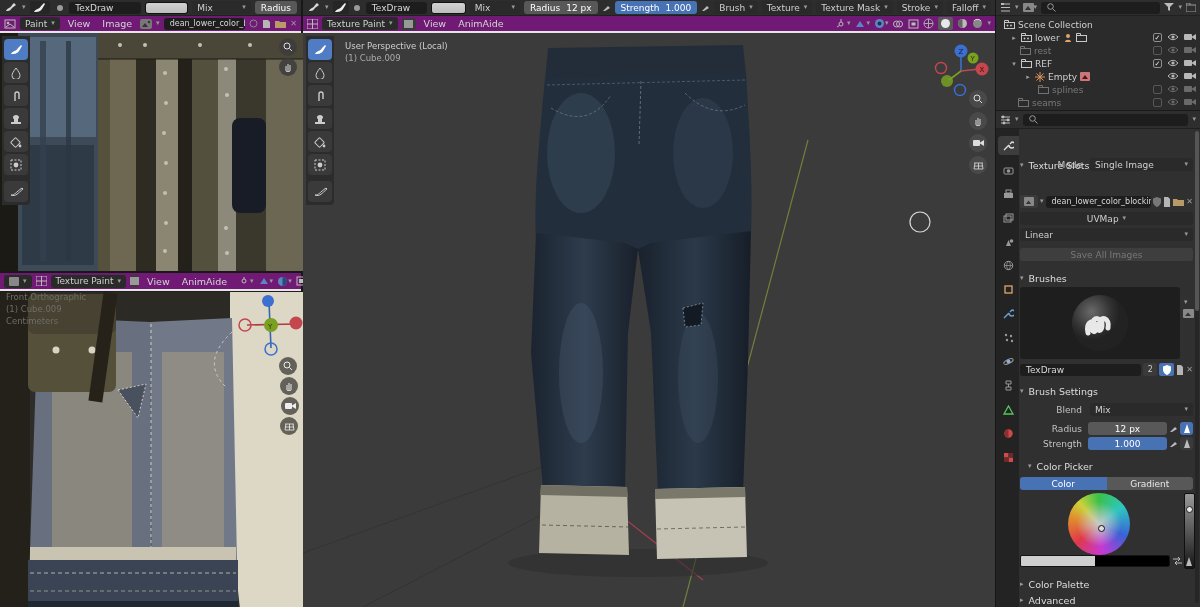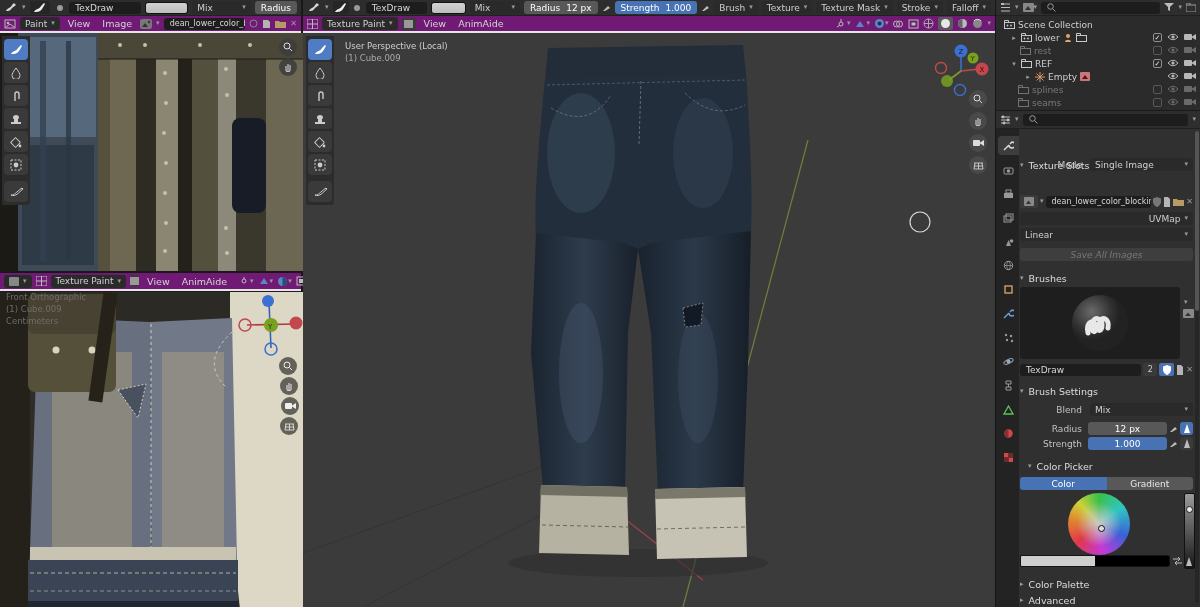--- a/index.html
+++ b/index.html
@@ -741,7 +741,7 @@
             </svg></span>
       </span>
     </div>
-    <div class="orow dim" style="top:83px;padding-left:22px;">
+    <div class="orow dim" style="top:83px;padding-left:22px;margin-left:20px;">
       <svg width="11" height="9">
           <rect x="0.5" y="2.5" width="10" height="6" fill="none" stroke="#c8c8c8"></rect>
           <path d="M0.5 2.5 V0.5 H4.5 V2.5" fill="none" stroke="#c8c8c8"></path>

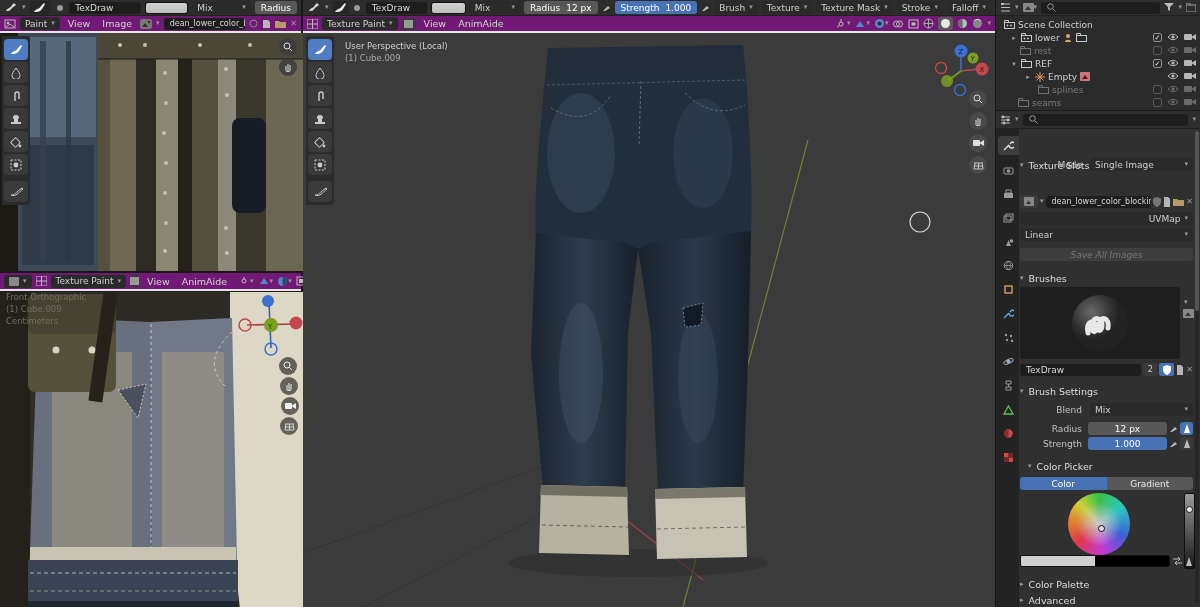--- a/index.html
+++ b/index.html
@@ -925,7 +925,7 @@
       <span style="font-size:8px;color:#9a9a9a;">✕</span>
     </div>
     <div class="prow" style="top:101px;">
-      <span class="drop" style="flex:1;justify-content:flex-end;">
+      <span class="drop" style="flex:1;justify-content:center;">
           <span>UVMap</span>
           <span class="chev">▾</span>
         </span>

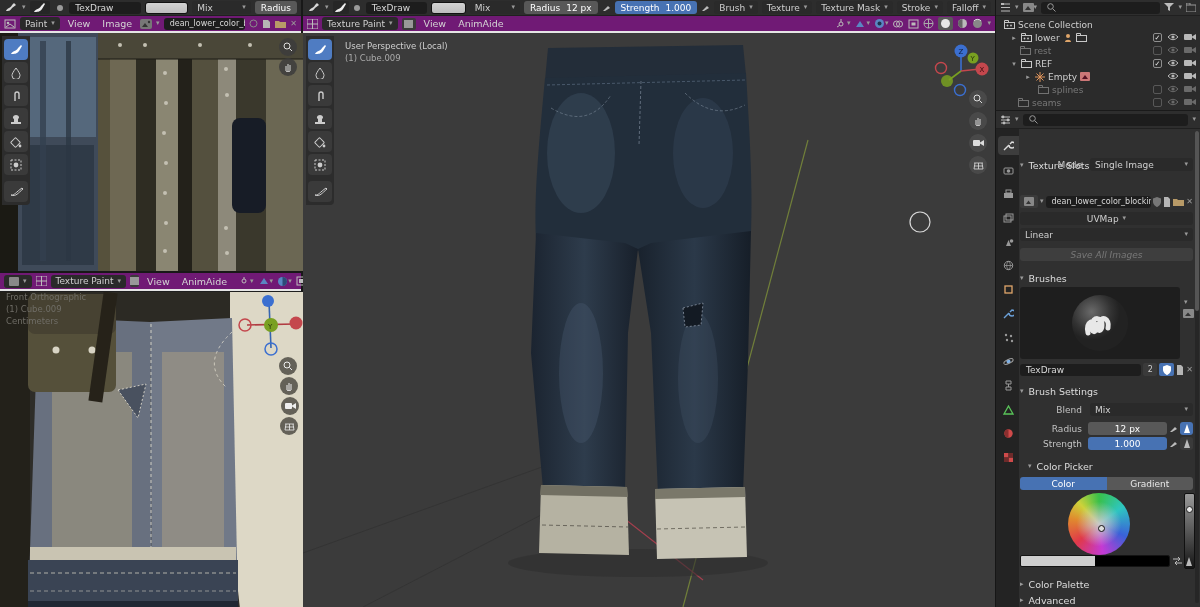--- a/index.html
+++ b/index.html
@@ -39,7 +39,7 @@
   .prow{position:absolute;left:24px;right:7px;display:flex;align-items:center;gap:4px;}
   .plabel{width:66px;text-align:right;color:#c2c2c2;font-size:9px;padding-right:4px;flex:none;}
   .ptitle{font-size:9.5px;color:#dedede;display:flex;gap:5px;align-items:center;}
-  .pbtn-disabled{flex:1;background:#3e3e3e;border-radius:3px;color:#787878;font-size:9px;height:13px;display:flex;align-items:center;justify-content:center;font-style:italic;}
+  .pbtn-disabled{flex:1;background:#3e3e3e;border-radius:3px;color:#787878;font-size:9px;height:13px;display:flex;align-items:center;justify-content:center;}
   .seg{flex:1;height:13px;font-size:9px;display:flex;align-items:center;justify-content:center;background:#585858;color:#e8e8e8;}
   .seg.on{background:#4772b3;color:#fff;}
   .wheel{position:absolute;width:62px;height:62px;border-radius:50%;

